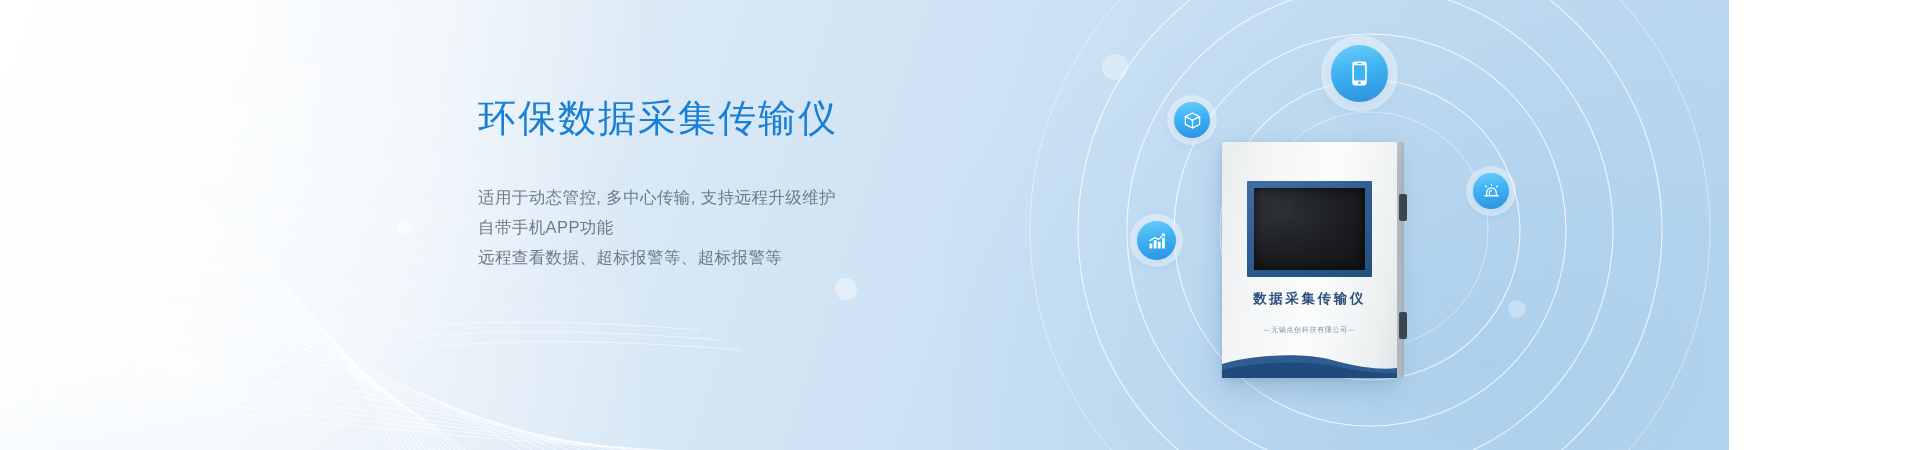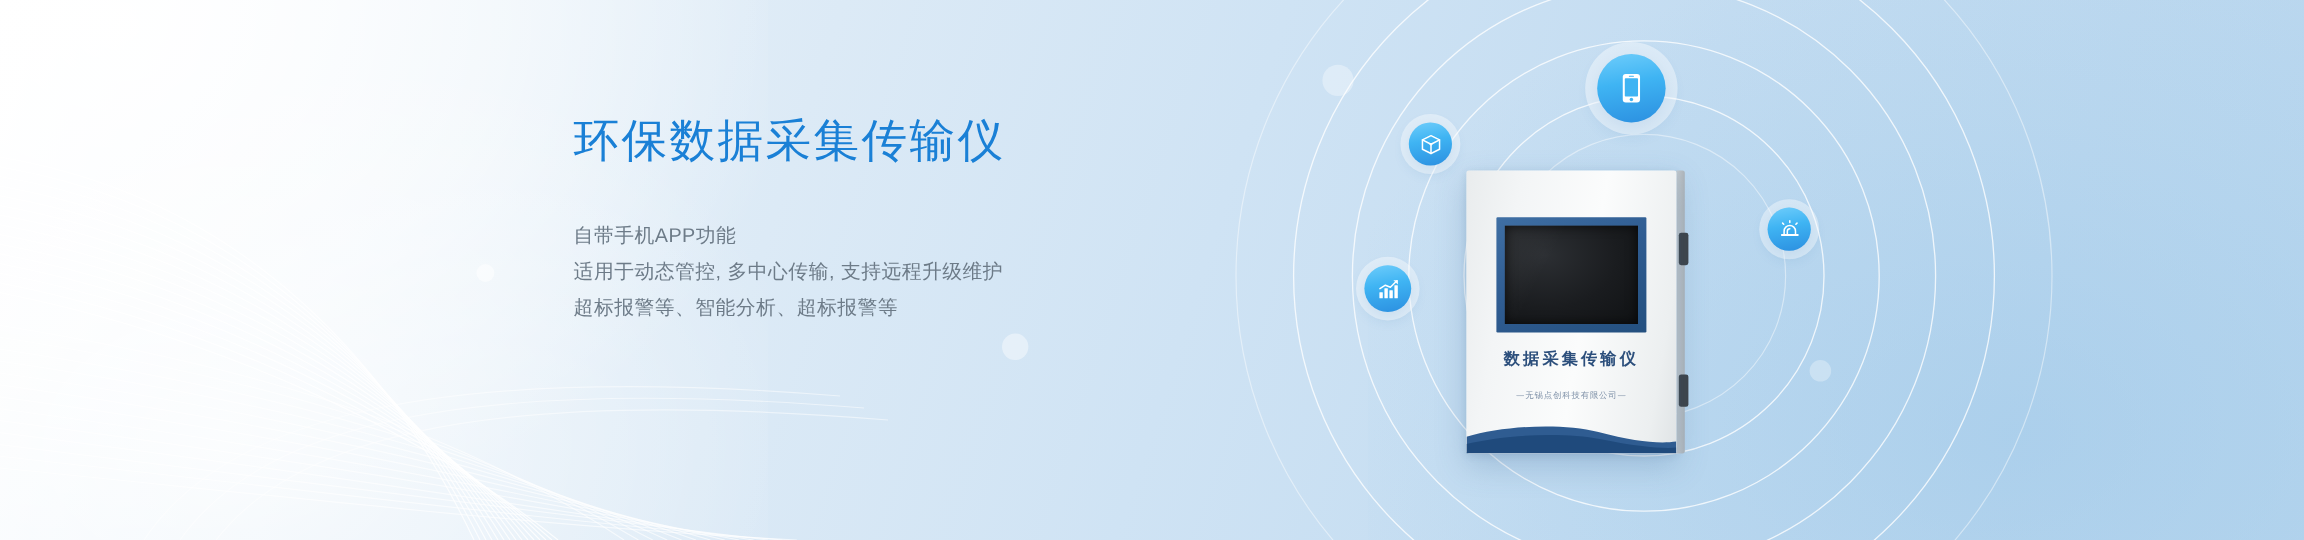--- a/index.html
+++ b/index.html
@@ -11,7 +11,7 @@
 
   #banner {
     position:relative;
-    width:1920px; height:450px;
+    width:1729px; height:450px;
     overflow:hidden;
     background:#dceaf6;
   }

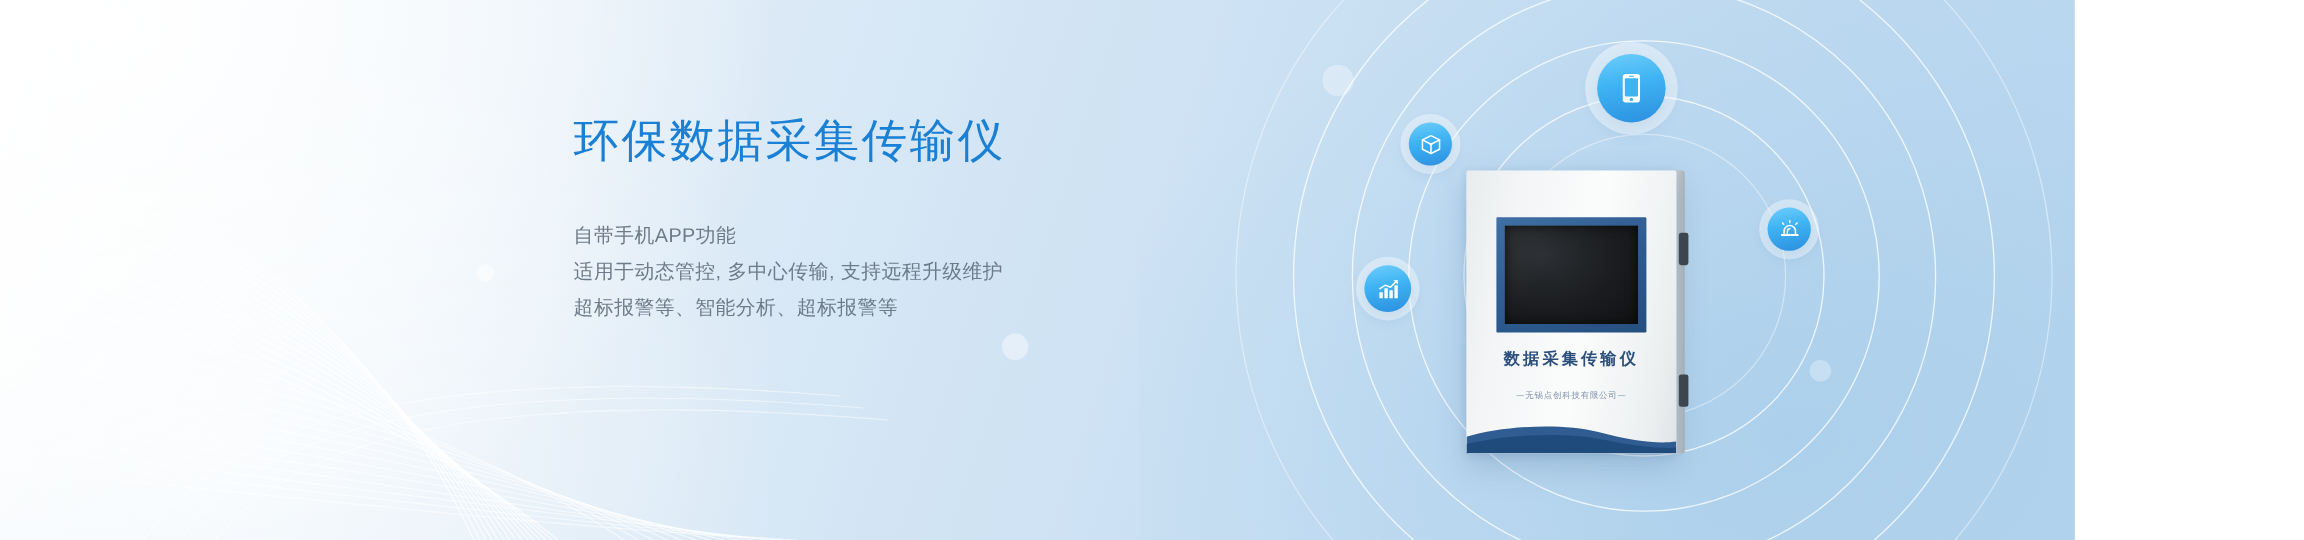--- a/index.html
+++ b/index.html
@@ -238,8 +238,8 @@
   <div class="copy">
     <div class="title">环保数据采集传输仪</div>
     <div class="sublist">
+      <div class="subline">适用于动态管控, 多中心传输, 支持远程升级维护</div>
       <div class="subline">自带手机APP功能</div>
-      <div class="subline">适用于动态管控, 多中心传输, 支持远程升级维护</div>
       <div class="subline">超标报警等、智能分析、超标报警等</div>
     </div>
   </div>

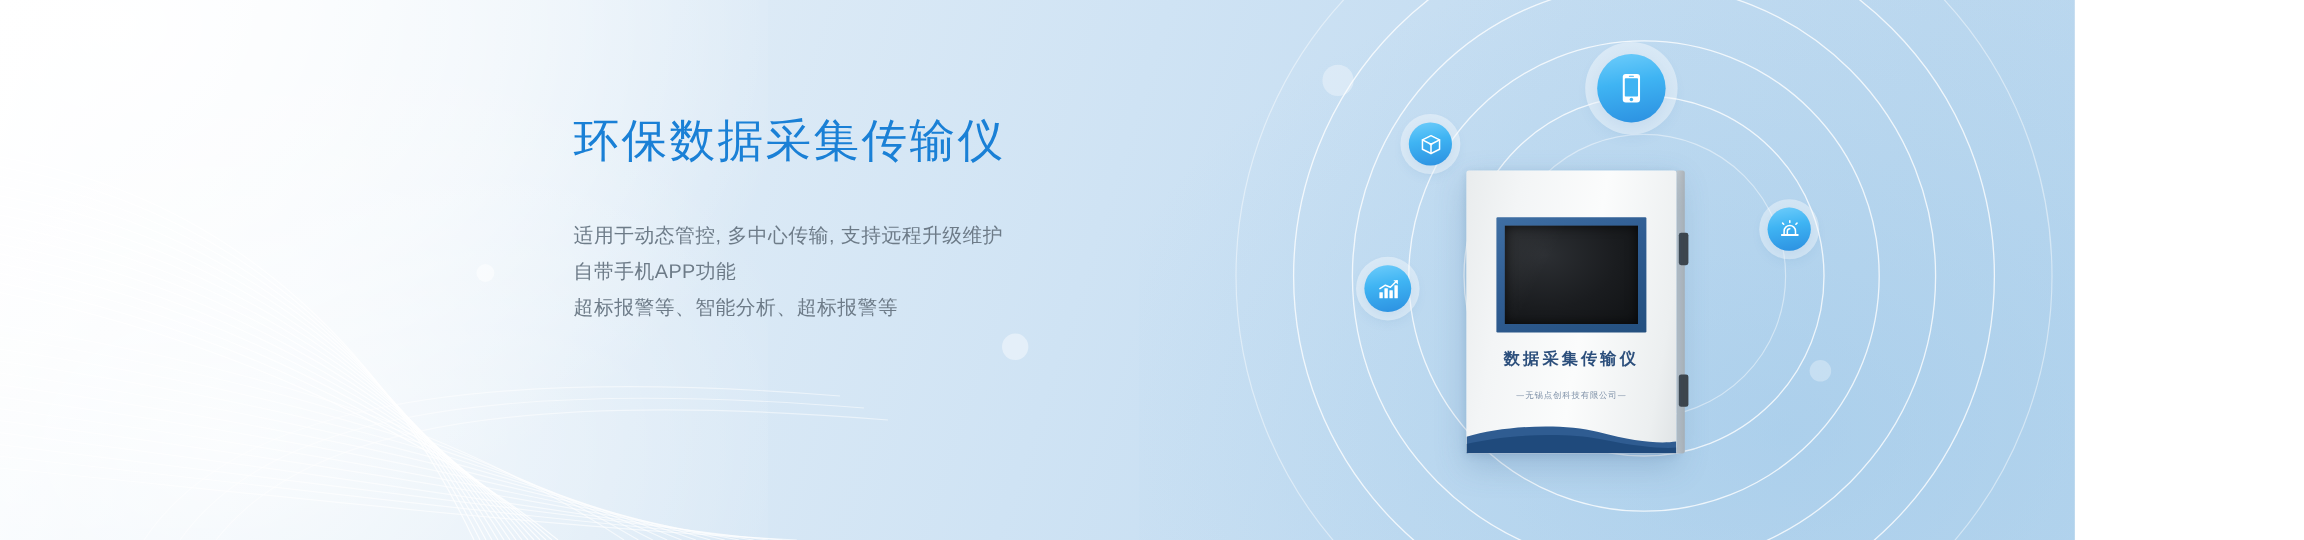--- a/index.html
+++ b/index.html
@@ -240,7 +240,7 @@
     <div class="sublist">
       <div class="subline">适用于动态管控, 多中心传输, 支持远程升级维护</div>
       <div class="subline">自带手机APP功能</div>
-      <div class="subline">超标报警等、智能分析、超标报警等</div>
+      <div class="subline">远程查看数据、超标报警等、超标报警等</div>
     </div>
   </div>
 

